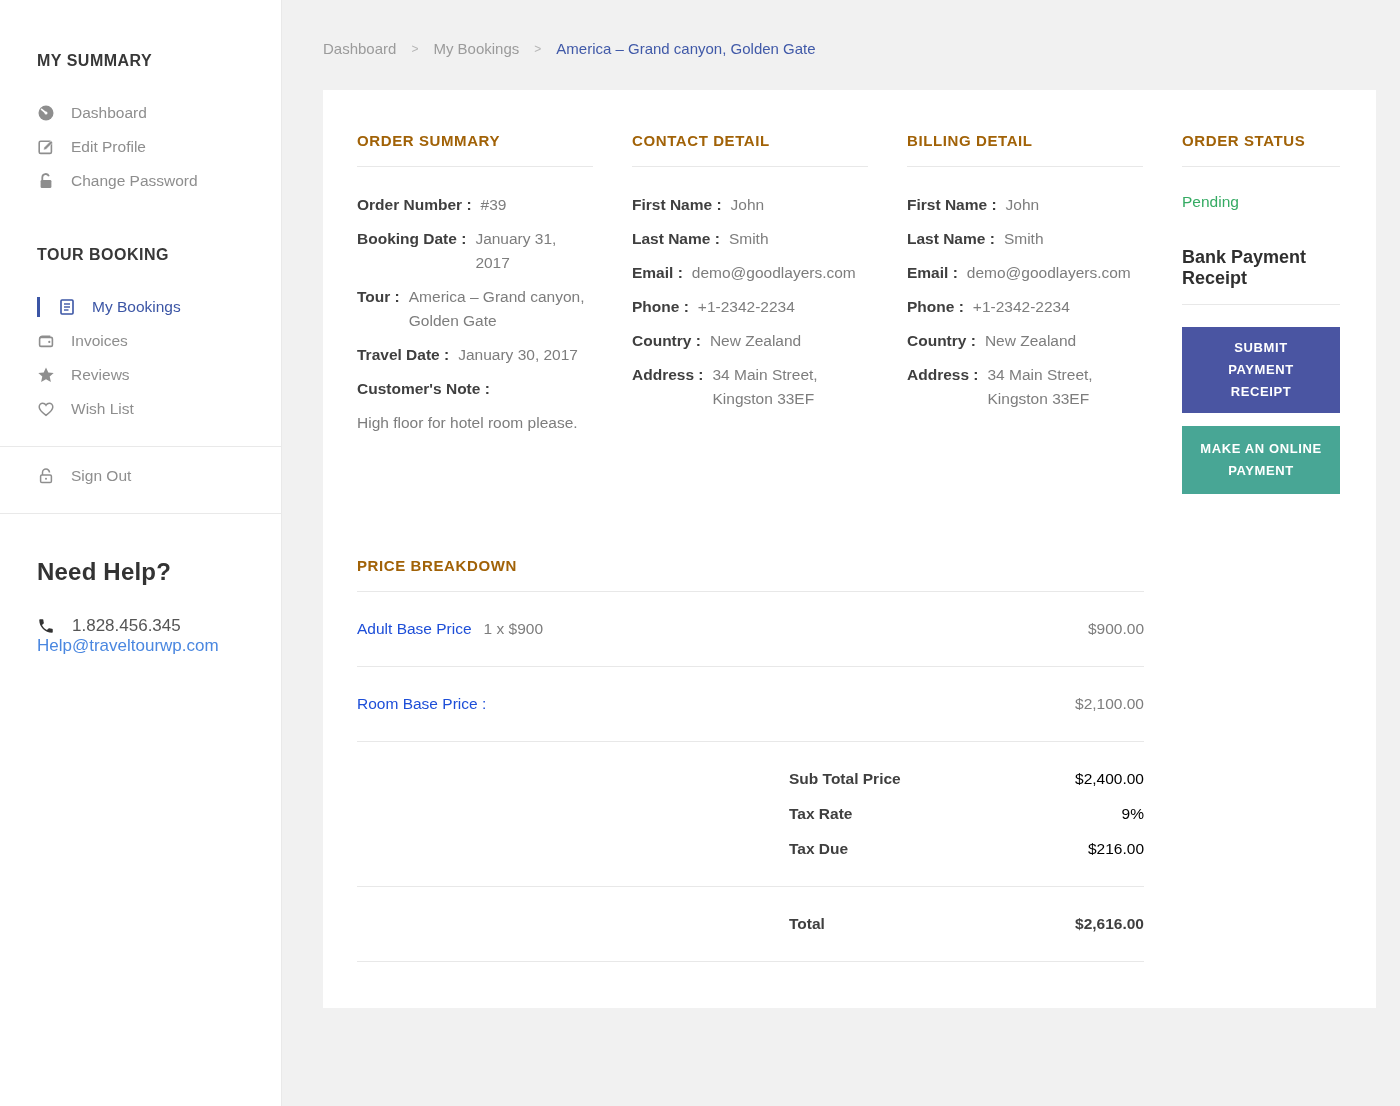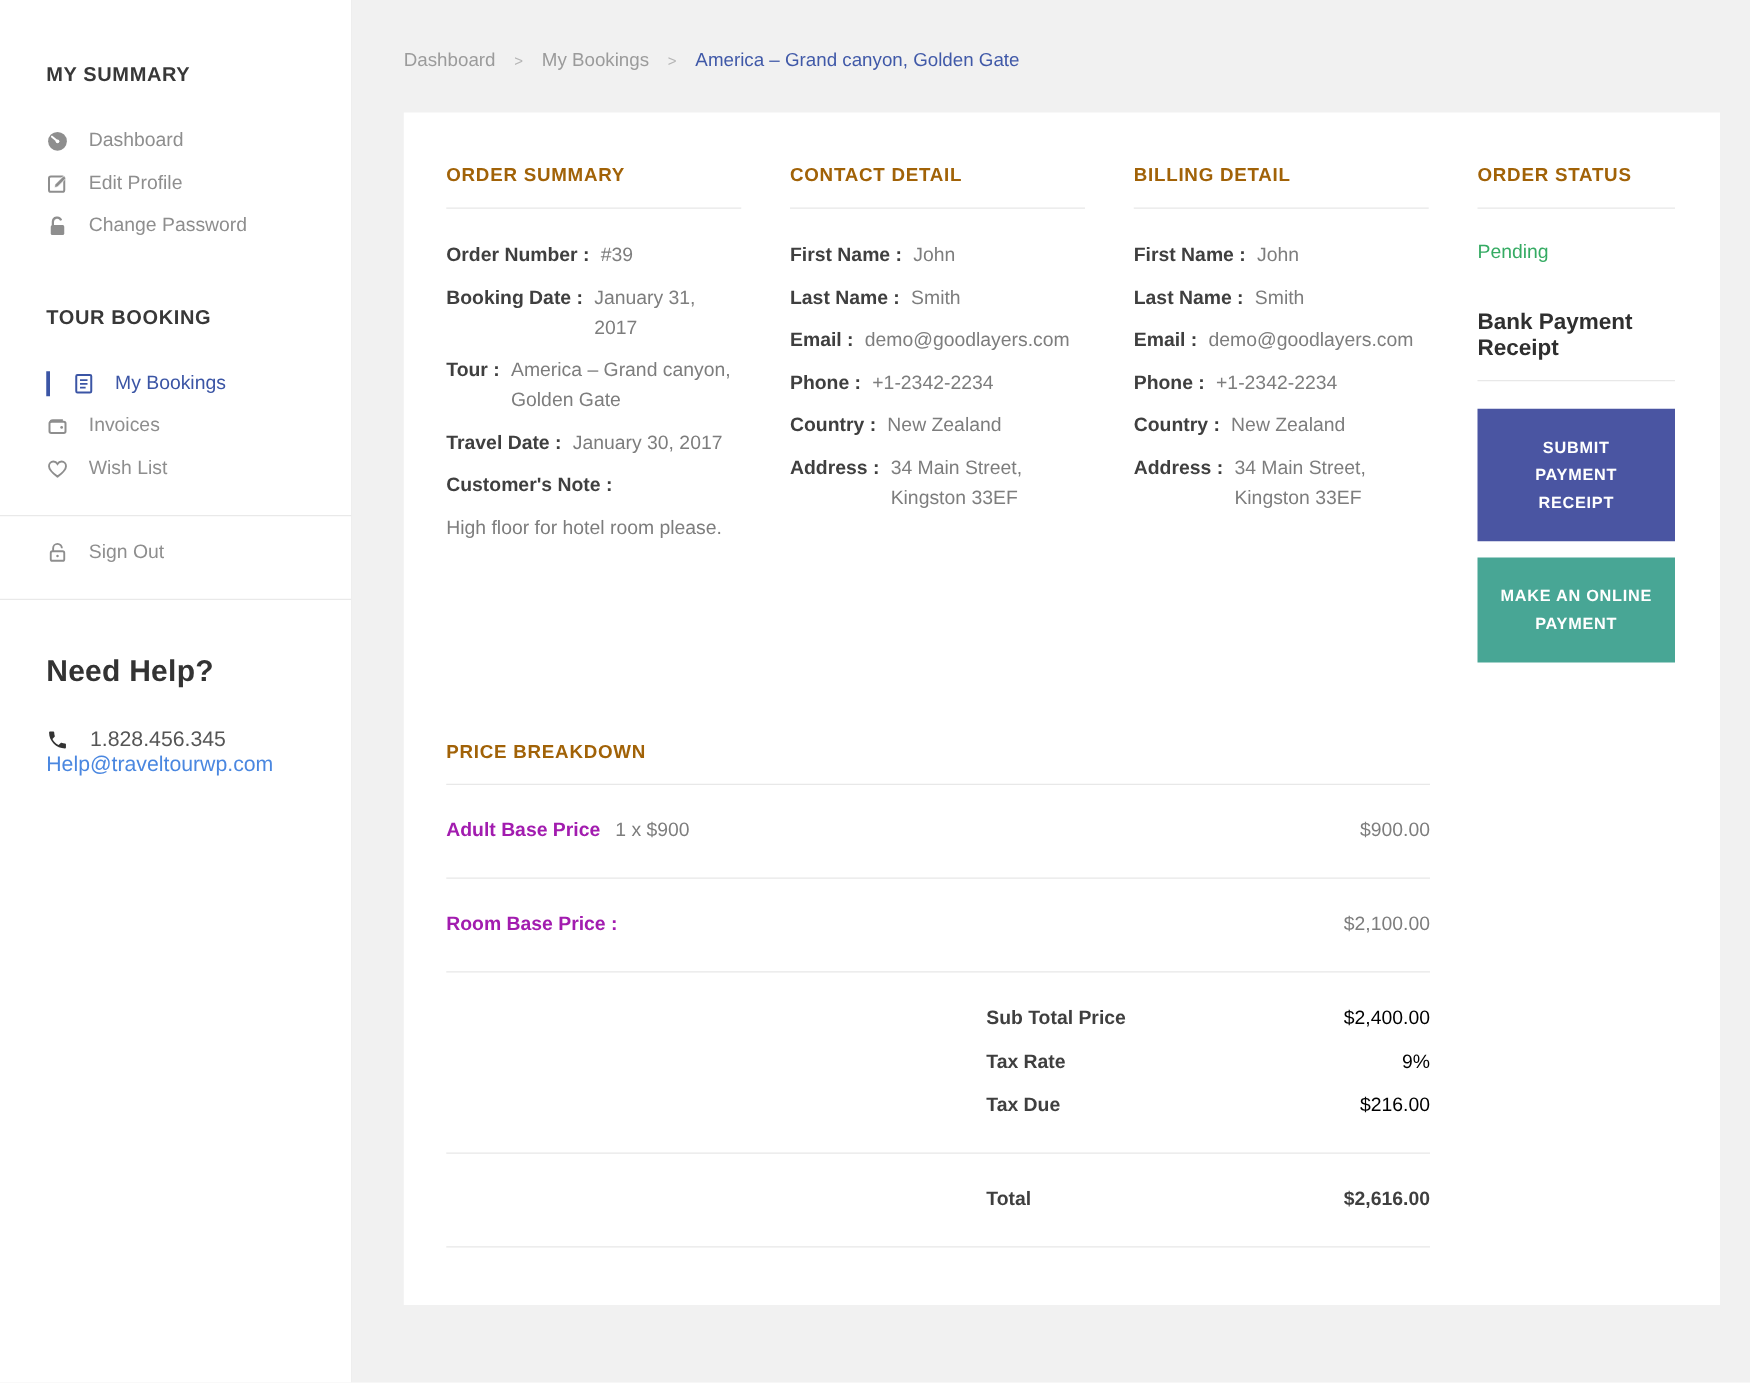--- a/index.html
+++ b/index.html
@@ -48,7 +48,7 @@
   .status-col .sec-divider2 { height:1px; background:#e8e8e8; margin:0 0 22px; }
   .btn { display:flex; align-items:center; justify-content:center; text-align:center; width:100%; min-height:68px;
          color:#fff; font-size:13px; font-weight:bold; letter-spacing:.6px; line-height:22px; border:none;
-         cursor:pointer; padding:20px 18px; margin-bottom:13px; font-family:inherit; }
+         cursor:pointer; padding:10px 18px; margin-bottom:13px; font-family:inherit; }
   .btn-primary { background:#4a55a2; }
   .btn-secondary { background:#48a695; }
 

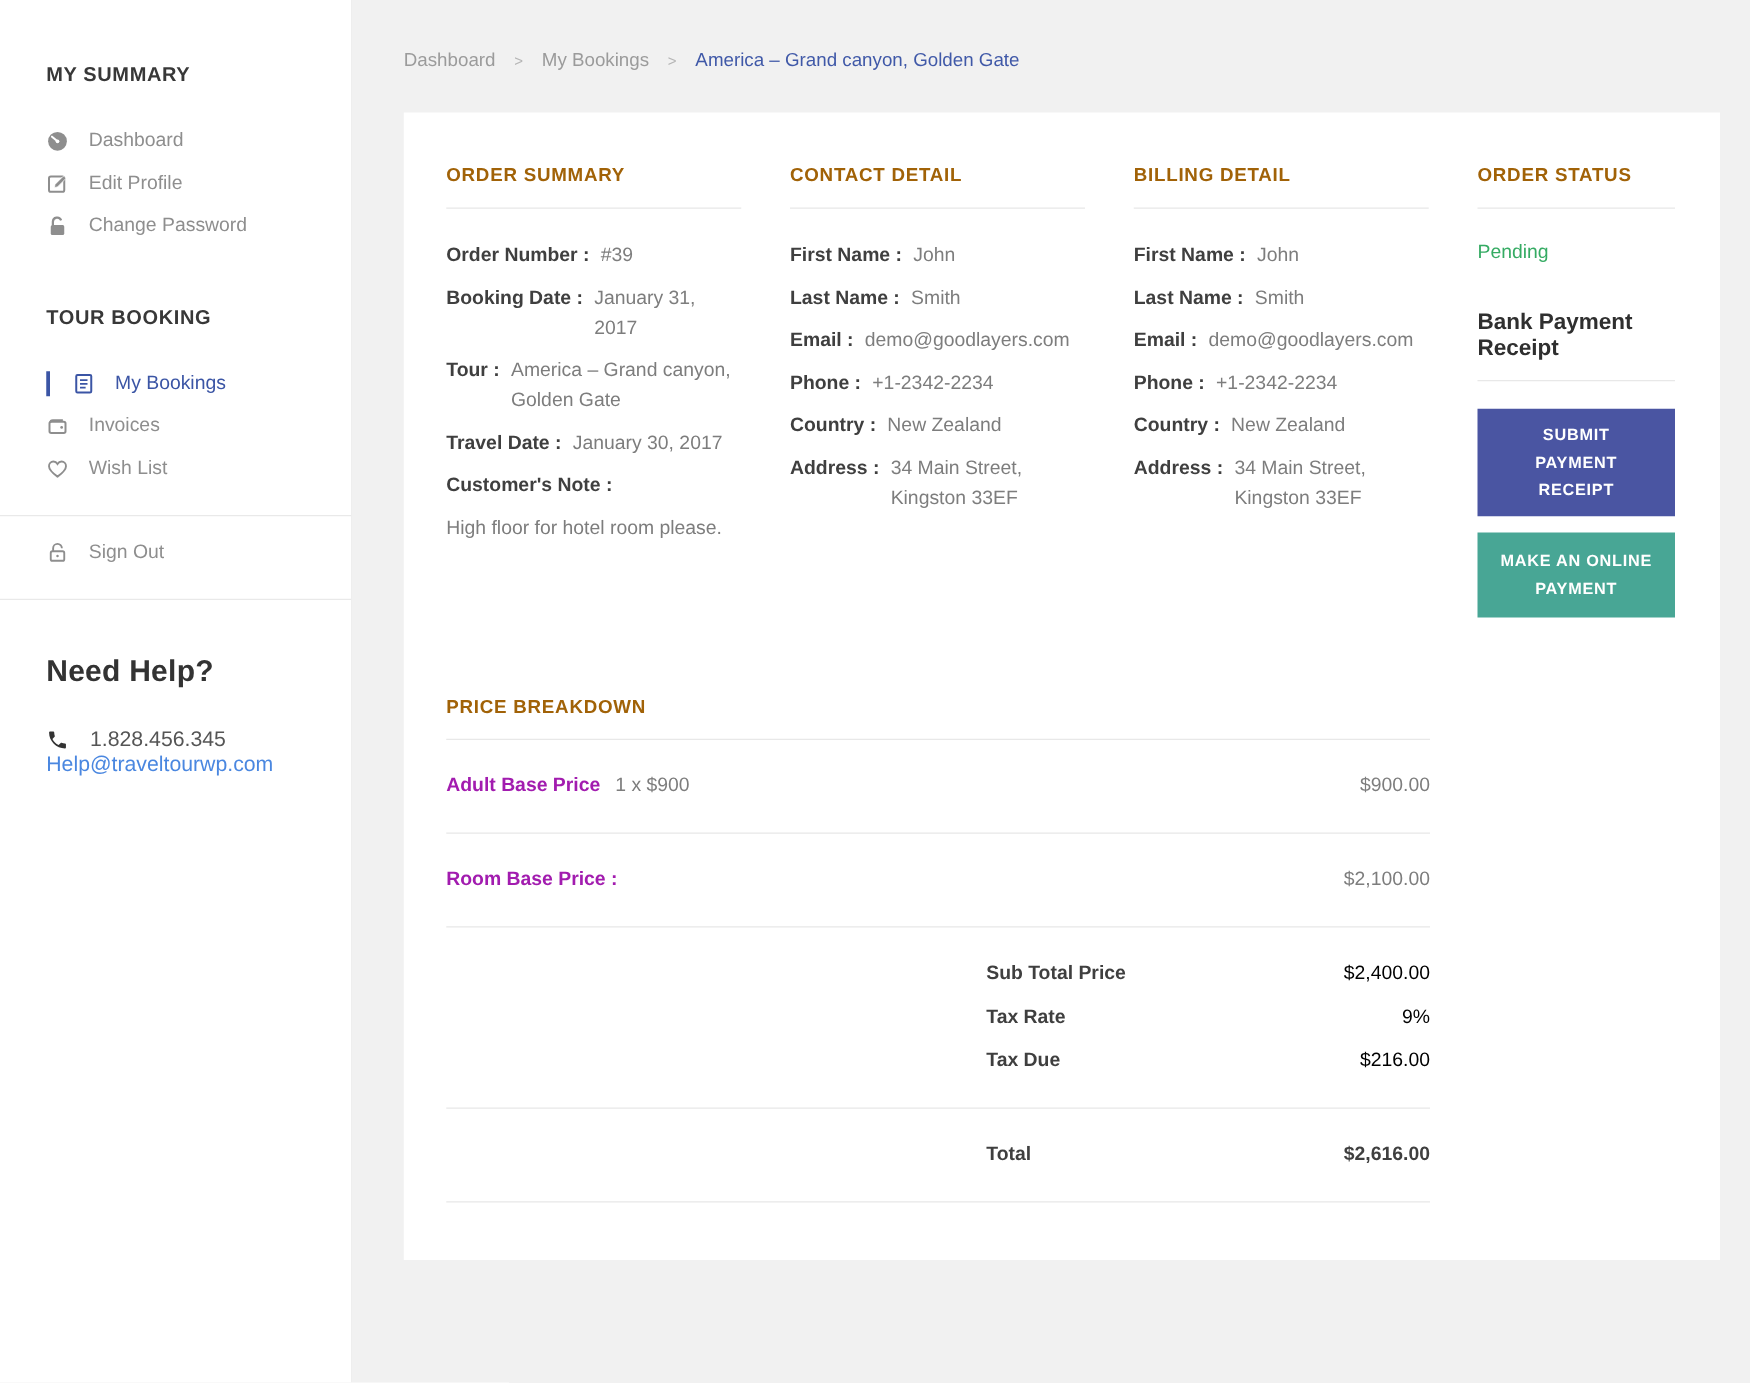--- a/index.html
+++ b/index.html
@@ -132,6 +132,14 @@
     <div class="side-item">
       <span class="icon">
         <svg viewBox="0 0 18 18">
+            <polygon points="9,1.5 11.3,6.4 16.7,7 12.7,10.6 13.9,16 9,13.2 4.1,16 5.3,10.6 1.3,7 6.7,6.4" fill="currentColor"></polygon>
+          </svg>
+      </span>
+      <span>Reviews</span>
+    </div>
+    <div class="side-item">
+      <span class="icon">
+        <svg viewBox="0 0 18 18">
             <path d="M9 15.3C5.1 12.4 2.2 10 2.2 6.9 2.2 4.8 3.8 3.2 5.7 3.2 7.1 3.2 8.3 4 9 5.2c.7-1.2 1.9-2 3.3-2 1.9 0 3.5 1.6 3.5 3.7 0 3.1-2.9 5.5-6.8 8.4z" fill="none" stroke="currentColor" stroke-width="1.5"></path>
           </svg>
       </span>

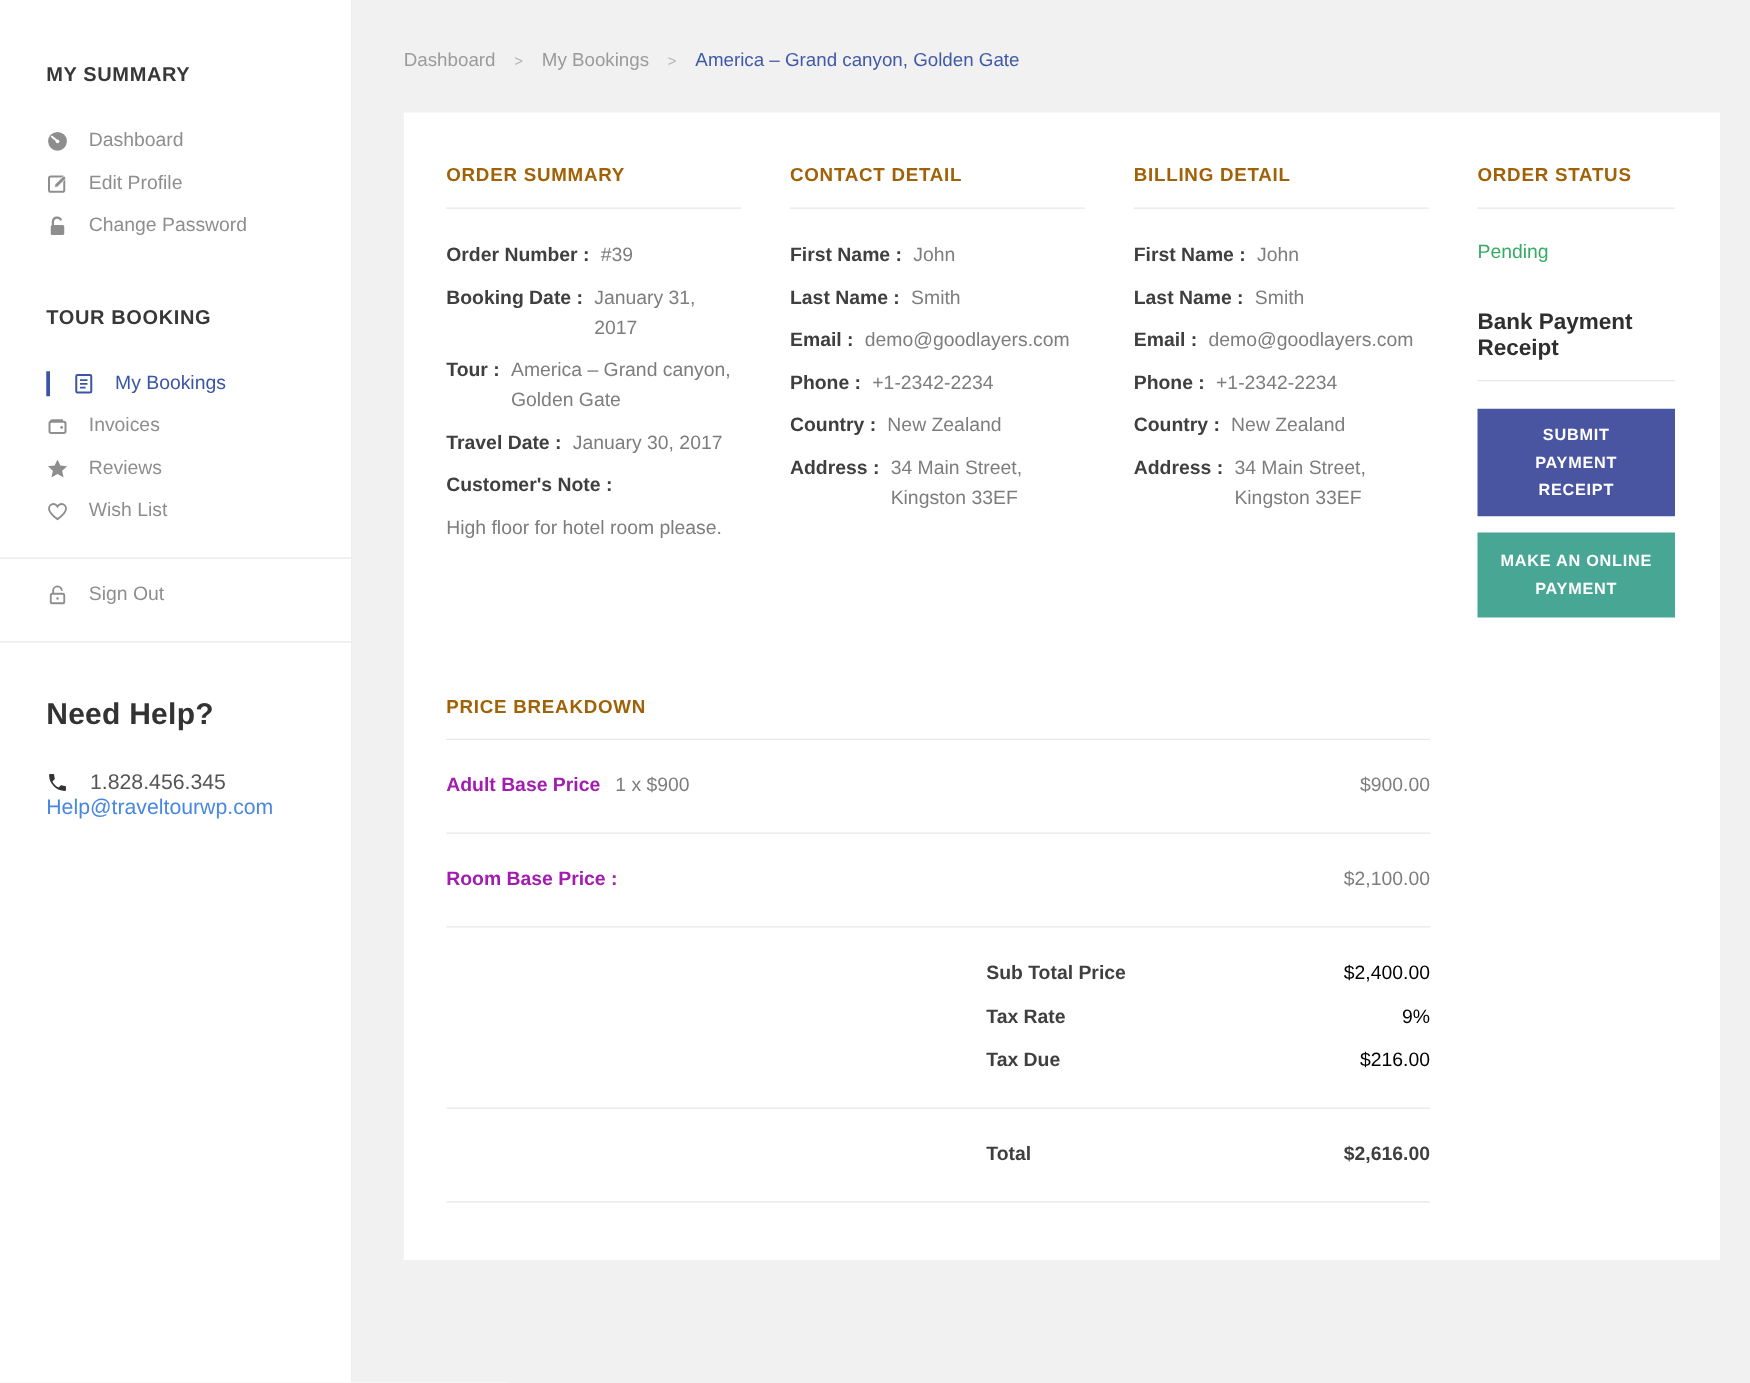--- a/index.html
+++ b/index.html
@@ -56,7 +56,7 @@
   .section.pb { margin-top:50px; }
 
   .pb-line { display:flex; align-items:baseline; font-size:15.5px; line-height:24px; }
-  .pb-label { font-weight:bold; color:#a21caf; margin-right:12px; }
+  .pb-label { font-weight:normal; color:#1d4ed8; margin-right:12px; }
   .pb-detail { color:#7d7d7d; }
   .pb-amount { margin-left:auto; color:#7d7d7d; }
   .pb-block { padding:25px 0; border-bottom:1px solid #e8e8e8; }

